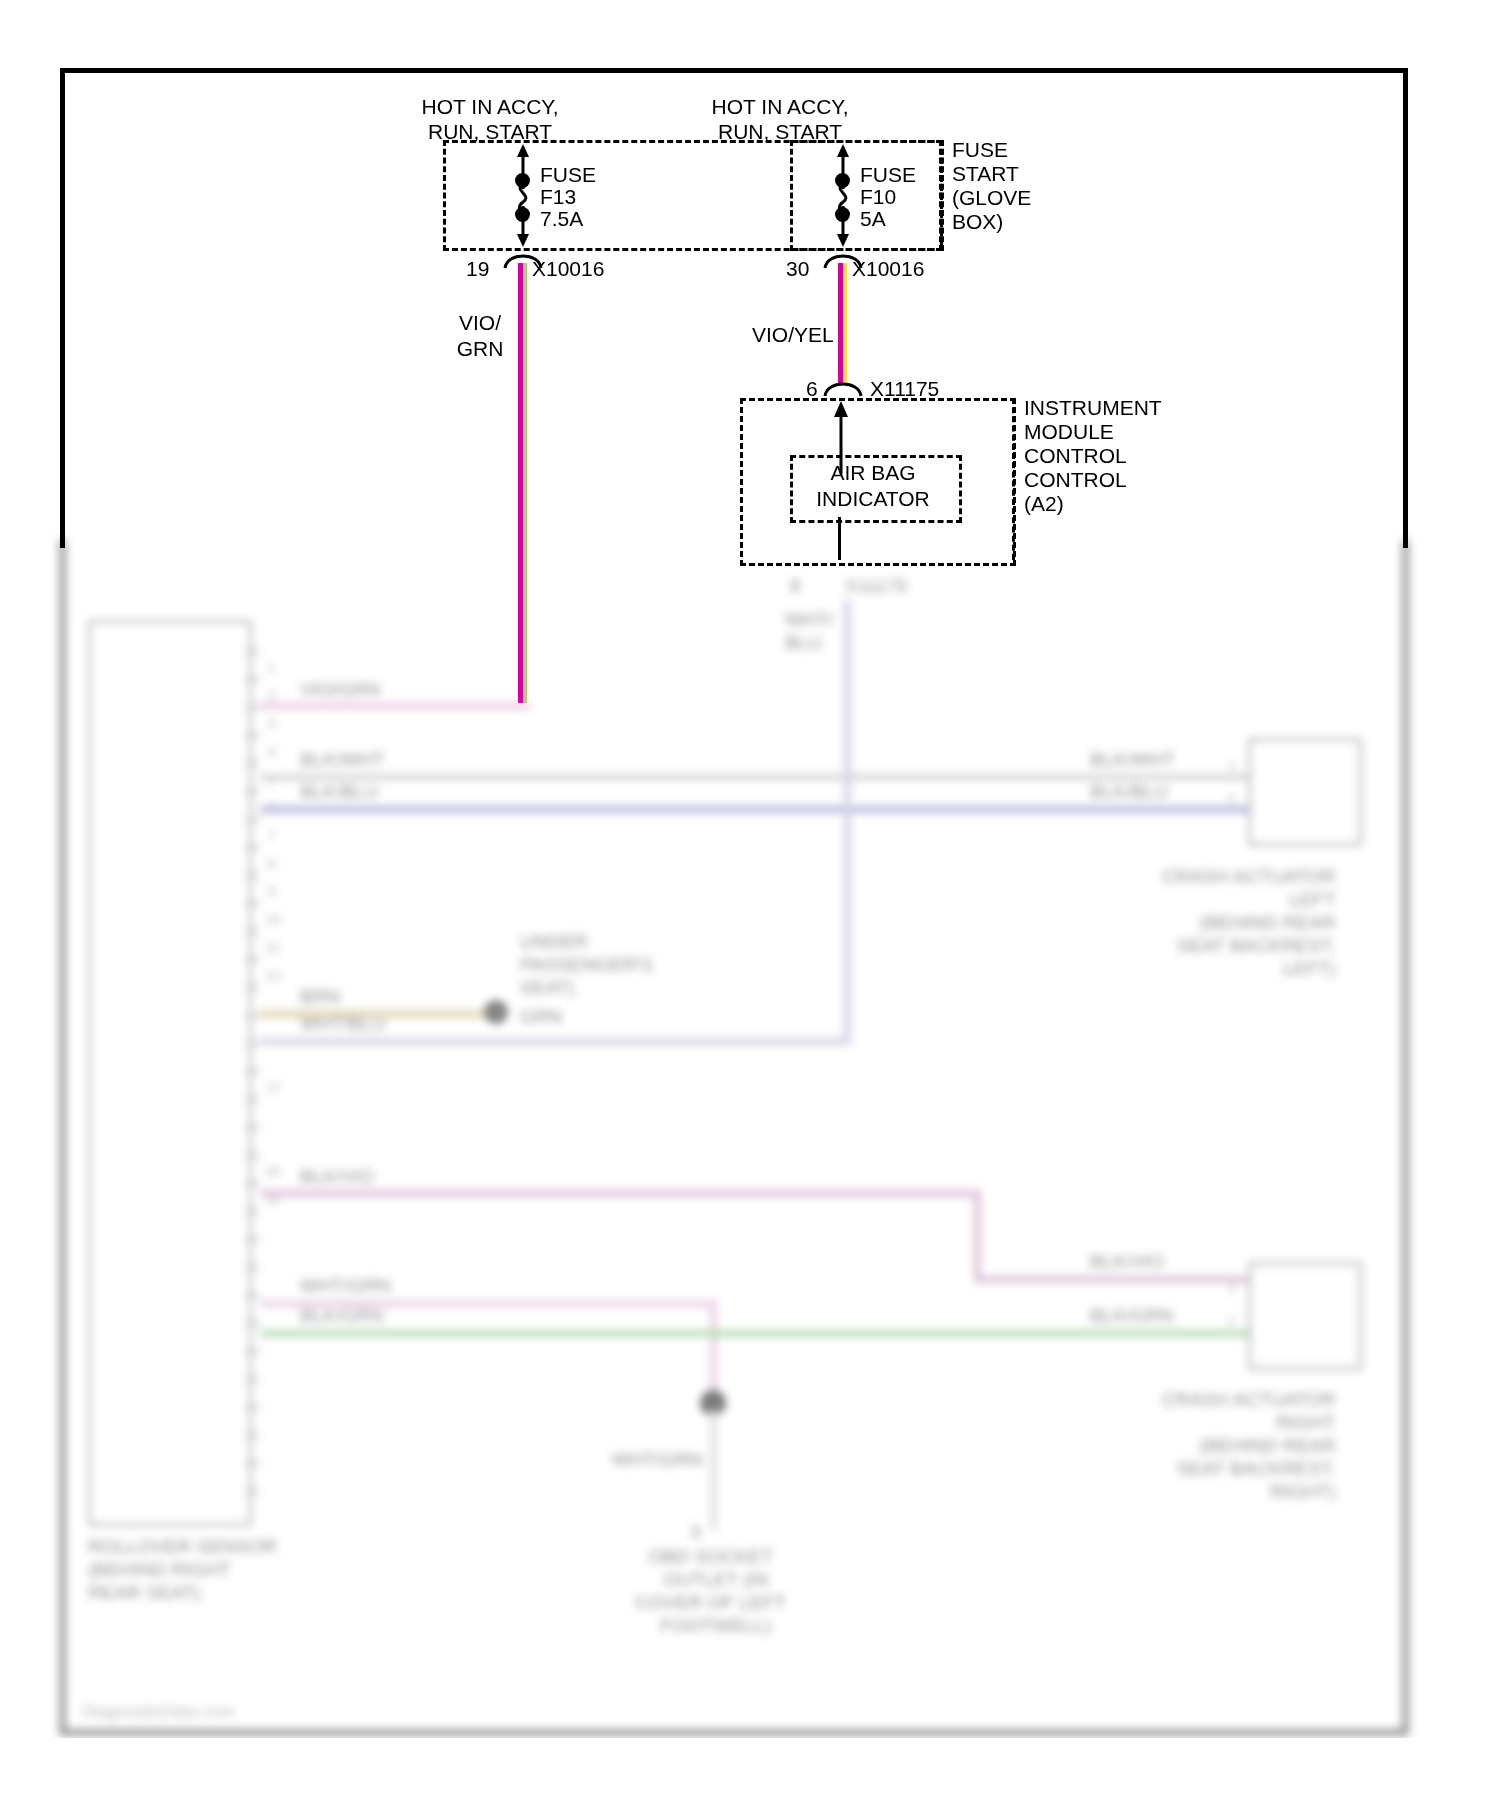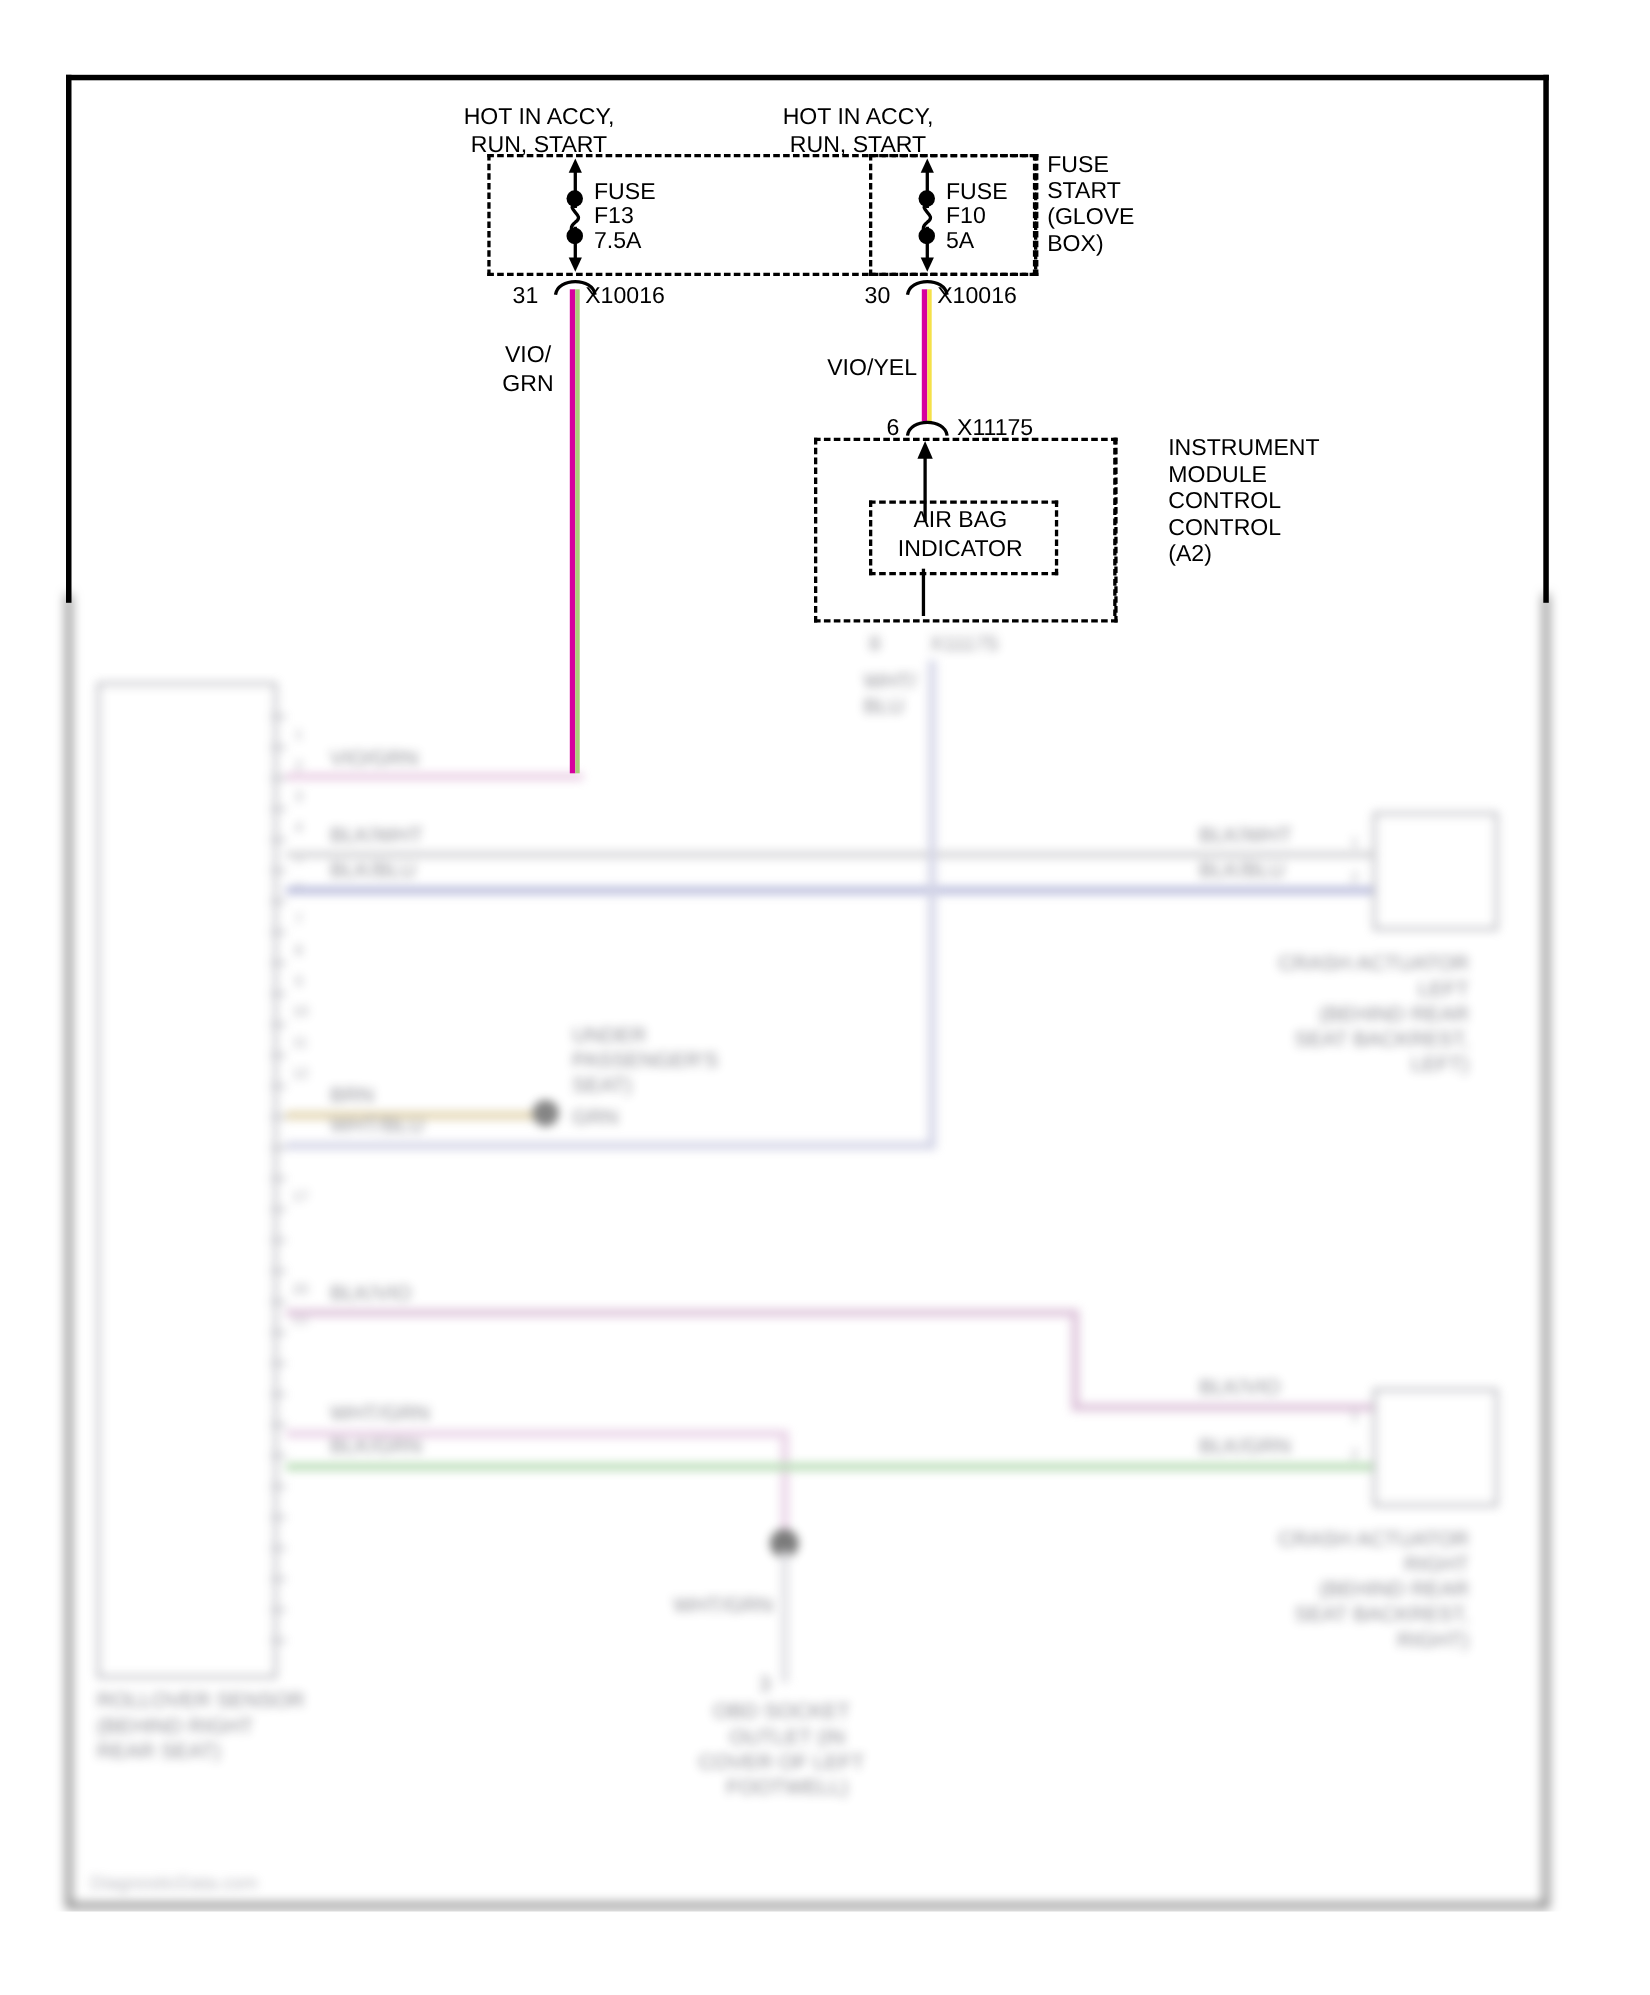--- a/index.html
+++ b/index.html
@@ -254,7 +254,7 @@
     <svg style="position:absolute;left:503px;top:248px;" width="40" height="22" viewBox="0 0 40 22">
       <path d="M2,20 C4,4 36,4 38,20" stroke="#000" stroke-width="3" fill="none"></path>
     </svg>
-    <div class="txt" style="left:466px;top:256px;"><span>31</span></div>
+    <div class="txt" style="left:466px;top:256px;"><span>19</span></div>
     <div class="txt" style="left:532px;top:256px;"><span>X10016</span></div>
 
     <div class="wire" style="left:518px;top:263px;width:5px;height:440px;background:#d6009e;"></div>

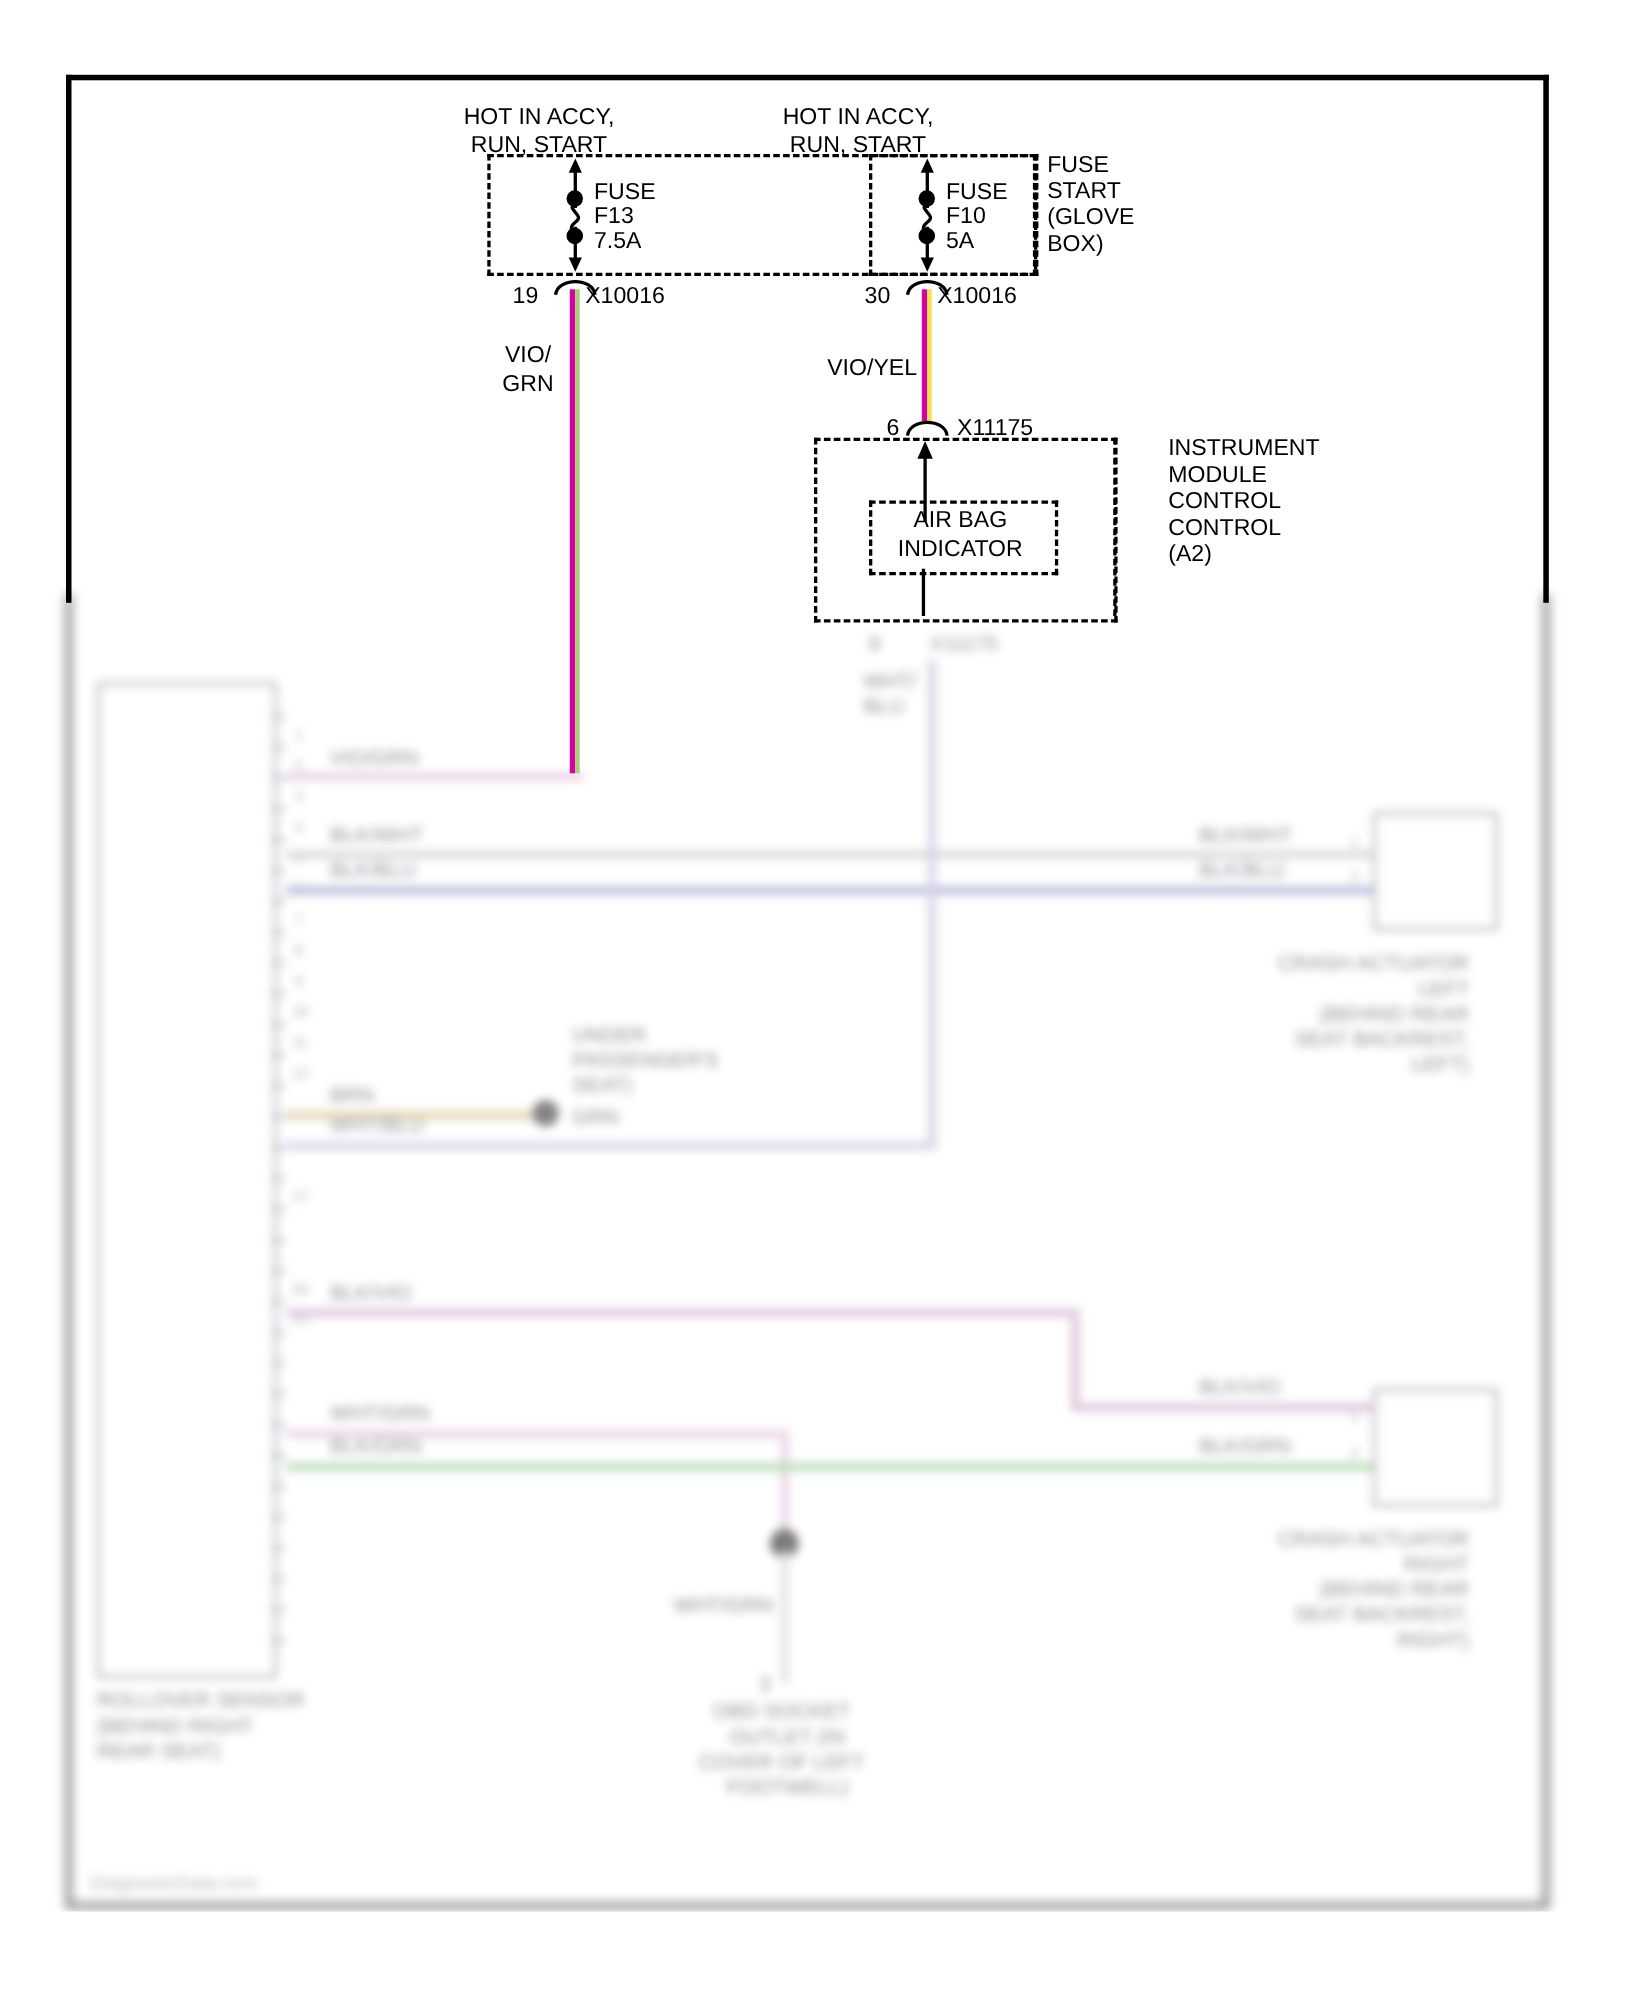--- a/index.html
+++ b/index.html
@@ -291,7 +291,7 @@
     <div class="ln" style="left:740px;top:517px;width:3px;height:43px;background:transparent;"></div>
 
     <div class="brk" style="left:1012px;top:398px;height:162px;"></div>
-    <div class="txt" style="left:1024px;top:396px;line-height:24px;margin-left:38px;"><span>INSTRUMENT</span><br><span>MODULE</span><br><span>CONTROL</span><br><span>CONTROL</span><br><span>(A2)</span></div>
+    <div class="txt" style="left:1024px;top:396px;line-height:24px;"><span>INSTRUMENT</span><br><span>MODULE</span><br><span>CONTROL</span><br><span>CONTROL</span><br><span>(A2)</span></div>
 
   </div>
 

